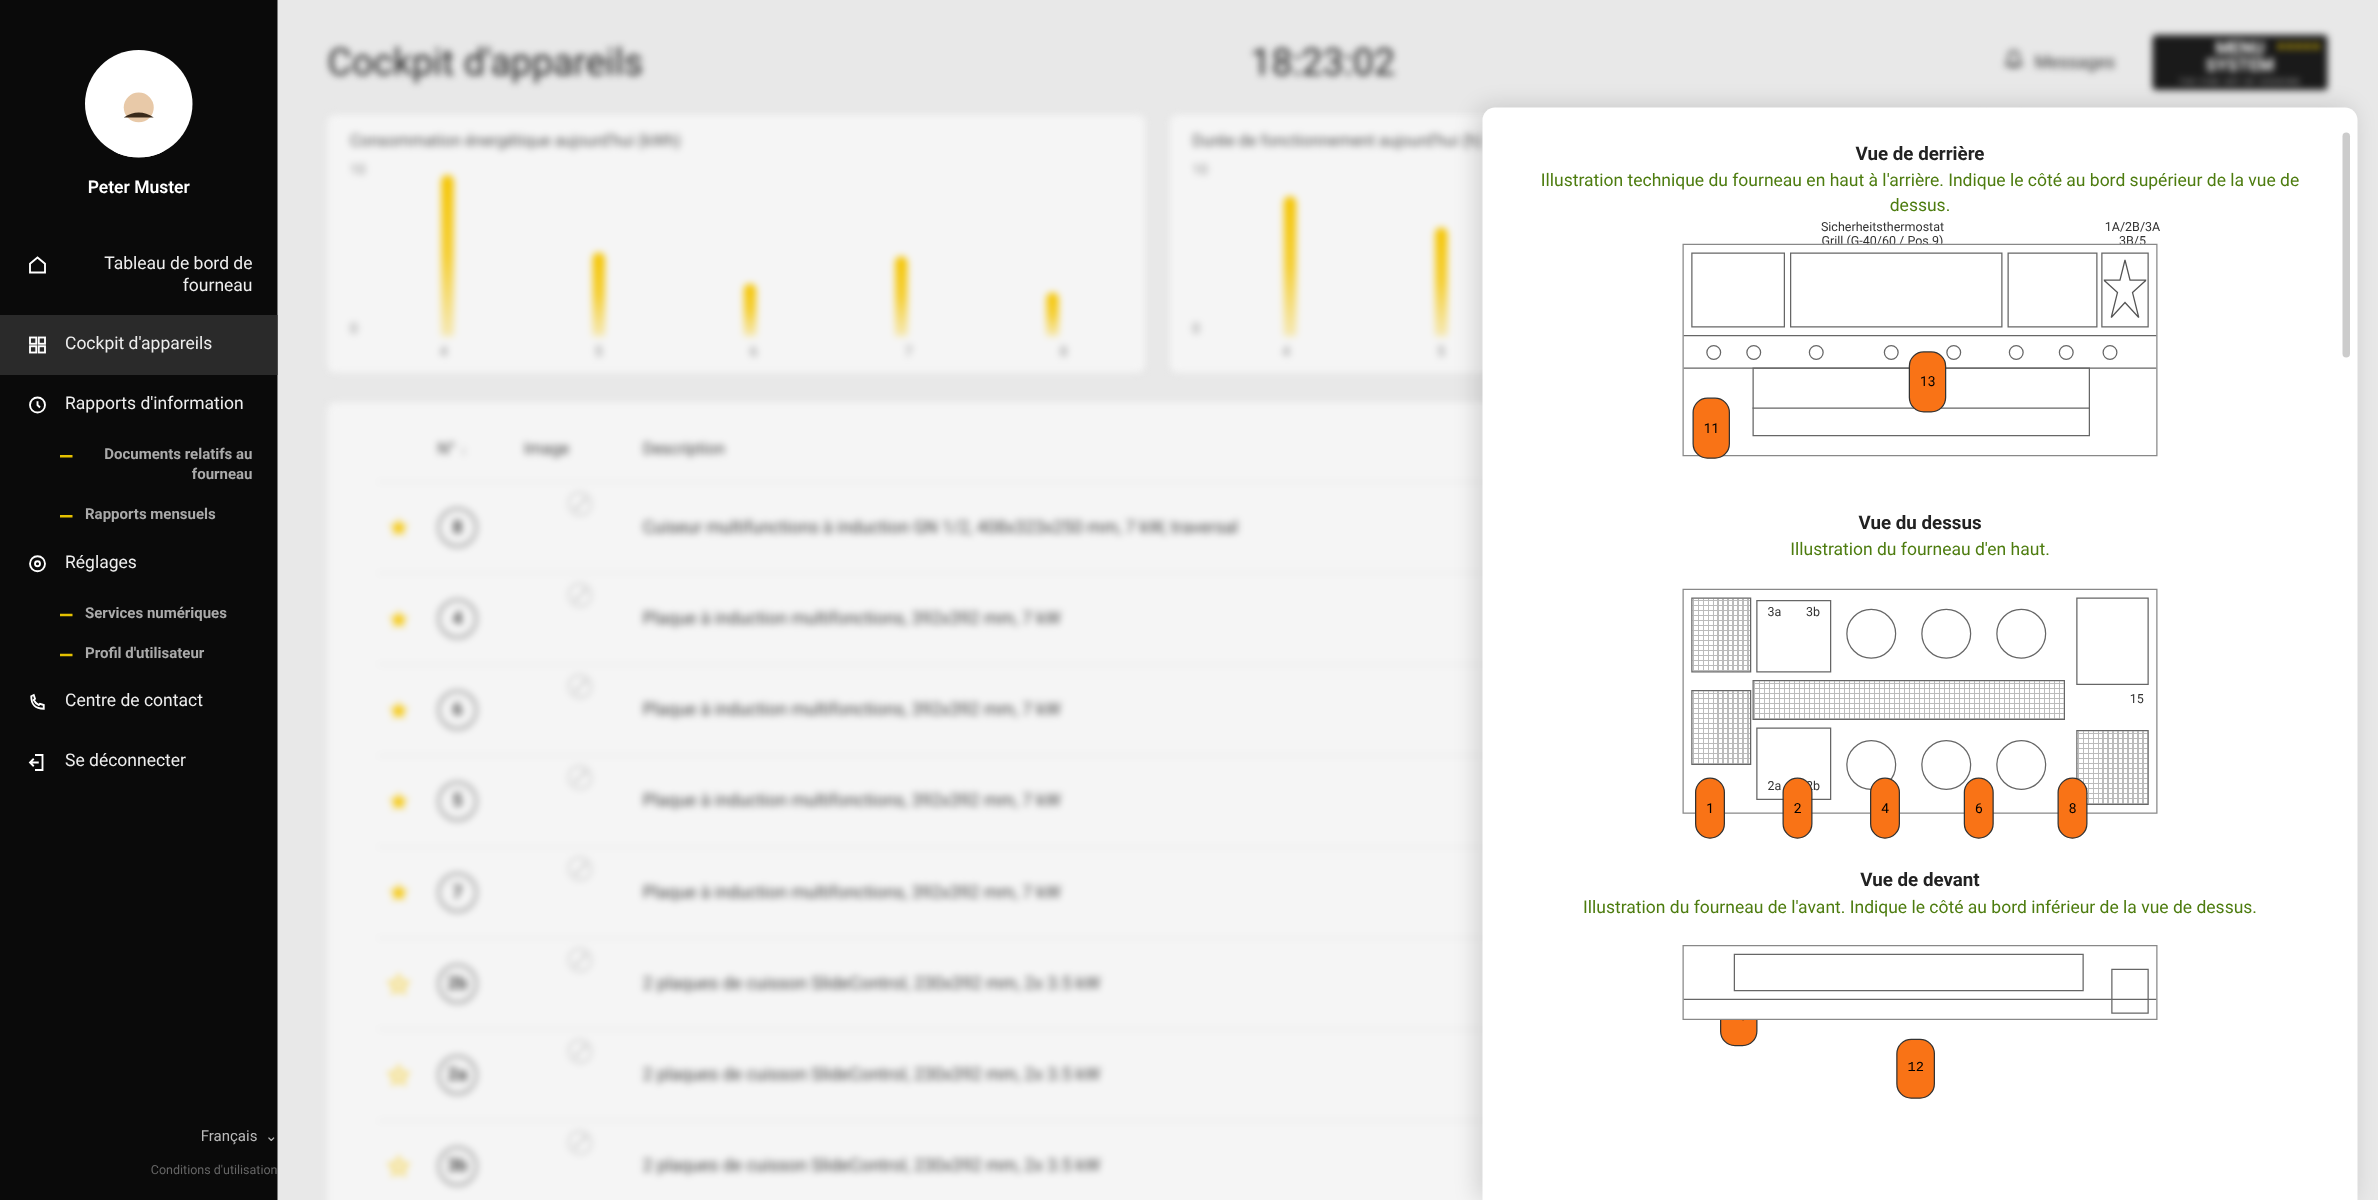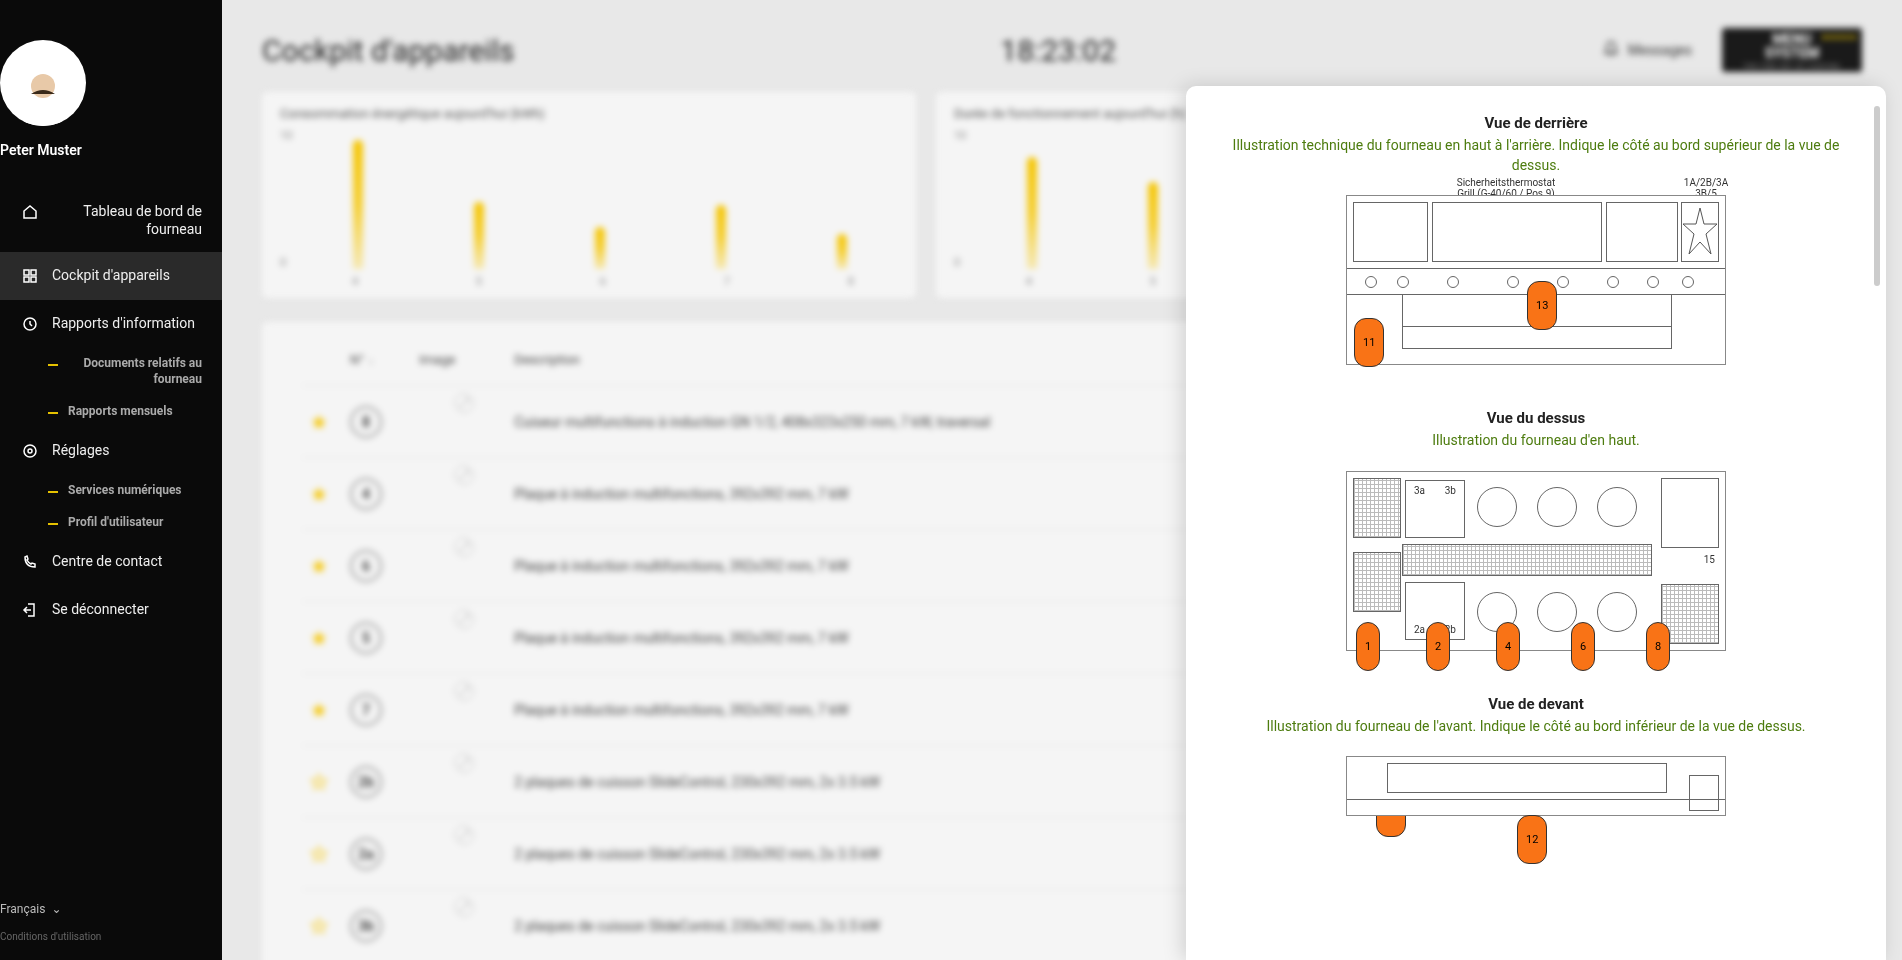--- a/index.html
+++ b/index.html
@@ -7,7 +7,7 @@
 
 
 .sidebar { position: absolute; left: 0; top: 0; width: 222px; height: 100%; background: #0a0a0a; color: #fff; display: flex; flex-direction: column; }
-.avatar-wrap { display: flex; flex-direction: column; align-items: flex-start; padding: 40px 0 20px; }
+.avatar-wrap { display: flex; flex-direction: column; align-items: center; padding: 40px 0 20px; }
 .avatar { width: 86px; height: 86px; border-radius: 50%; background: #fff; display: flex; align-items: flex-end; justify-content: center; overflow: hidden; }
 .avatar svg { width: 60px; height: 60px; }
 .username { margin-top: 16px; font-size: 14px; font-weight: 600; }

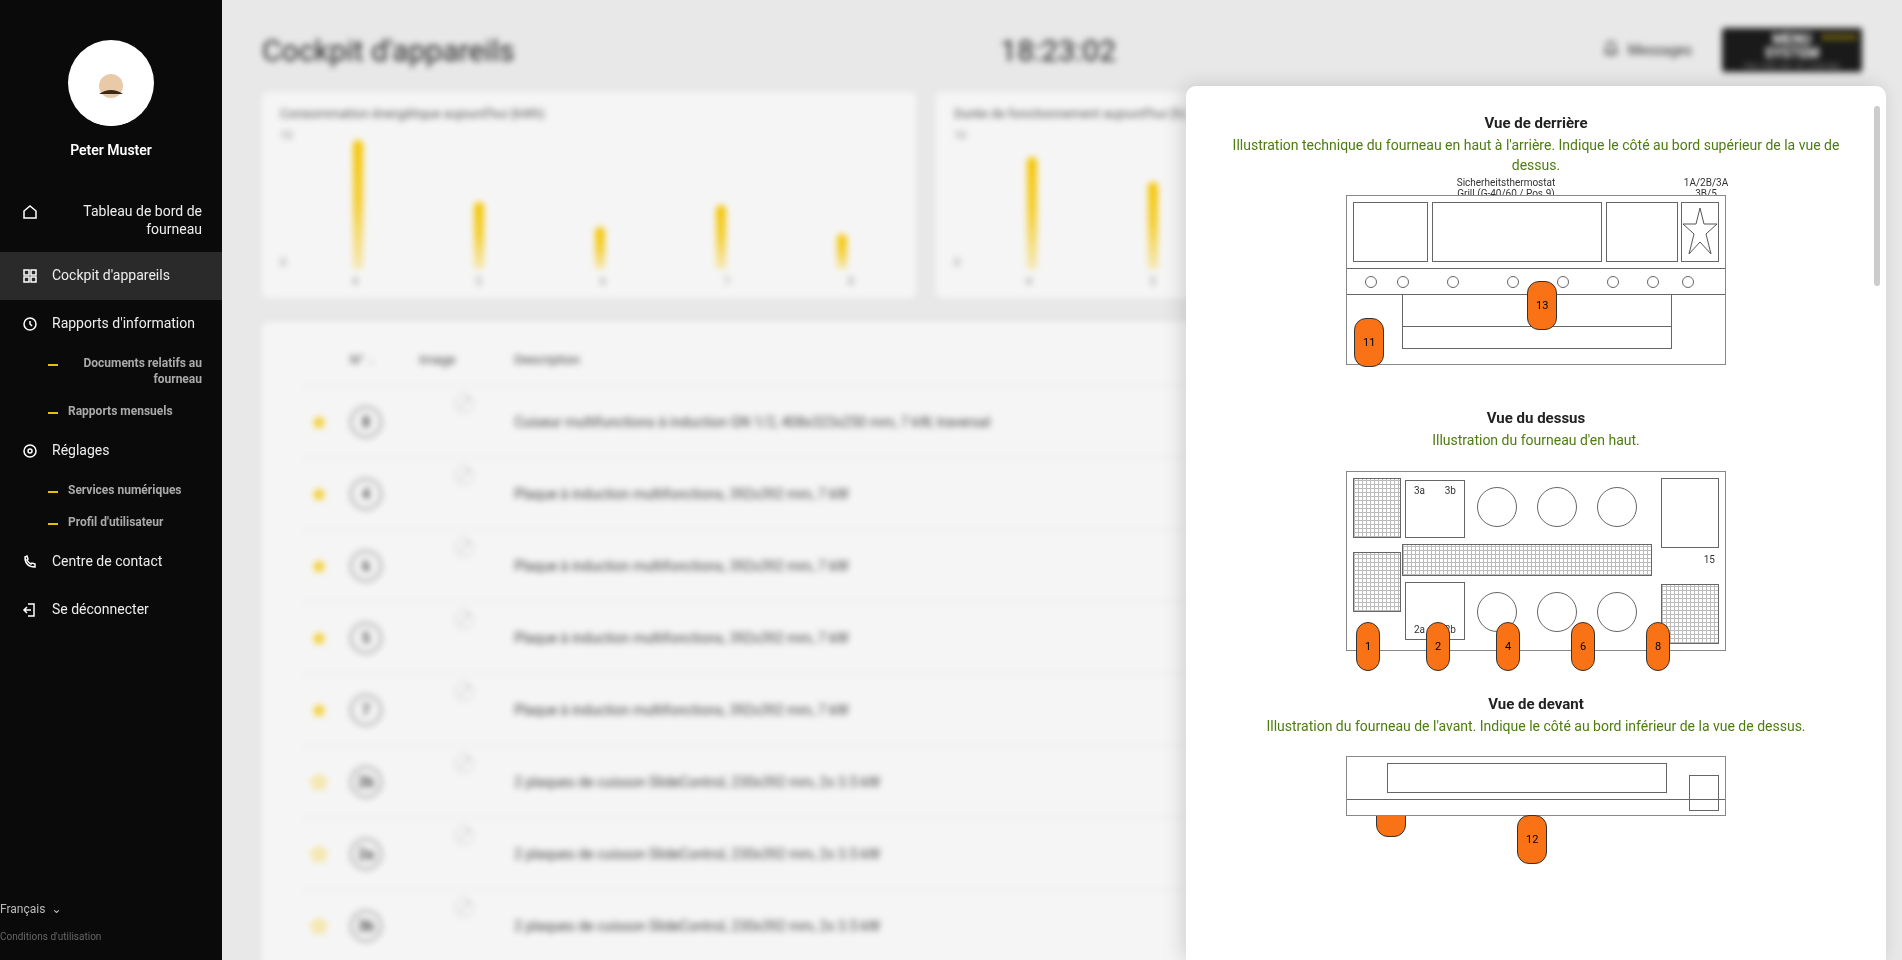--- a/index.html
+++ b/index.html
@@ -452,7 +452,7 @@
       <span class="illus-callout" style="top:-14px; left:30px;">10</span>
       <div class="illus" style="height:60px; width:380px;">
         <div class="box" style="left:40px; top:6px; width:280px; height:30px;"></div>
-        <span class="illus-callout" style="top:12px; left:170px;">12</span>
+        <span class="illus-callout" style="top:28px; left:170px;font-family:Liberation Mono, monospace;">12</span>
         <div class="box" style="right:6px; top:18px; width:30px; height:36px;"></div>
         <div class="inner-line" style="left:0; top:42px; width:100%; height:1px;"></div>
       </div>

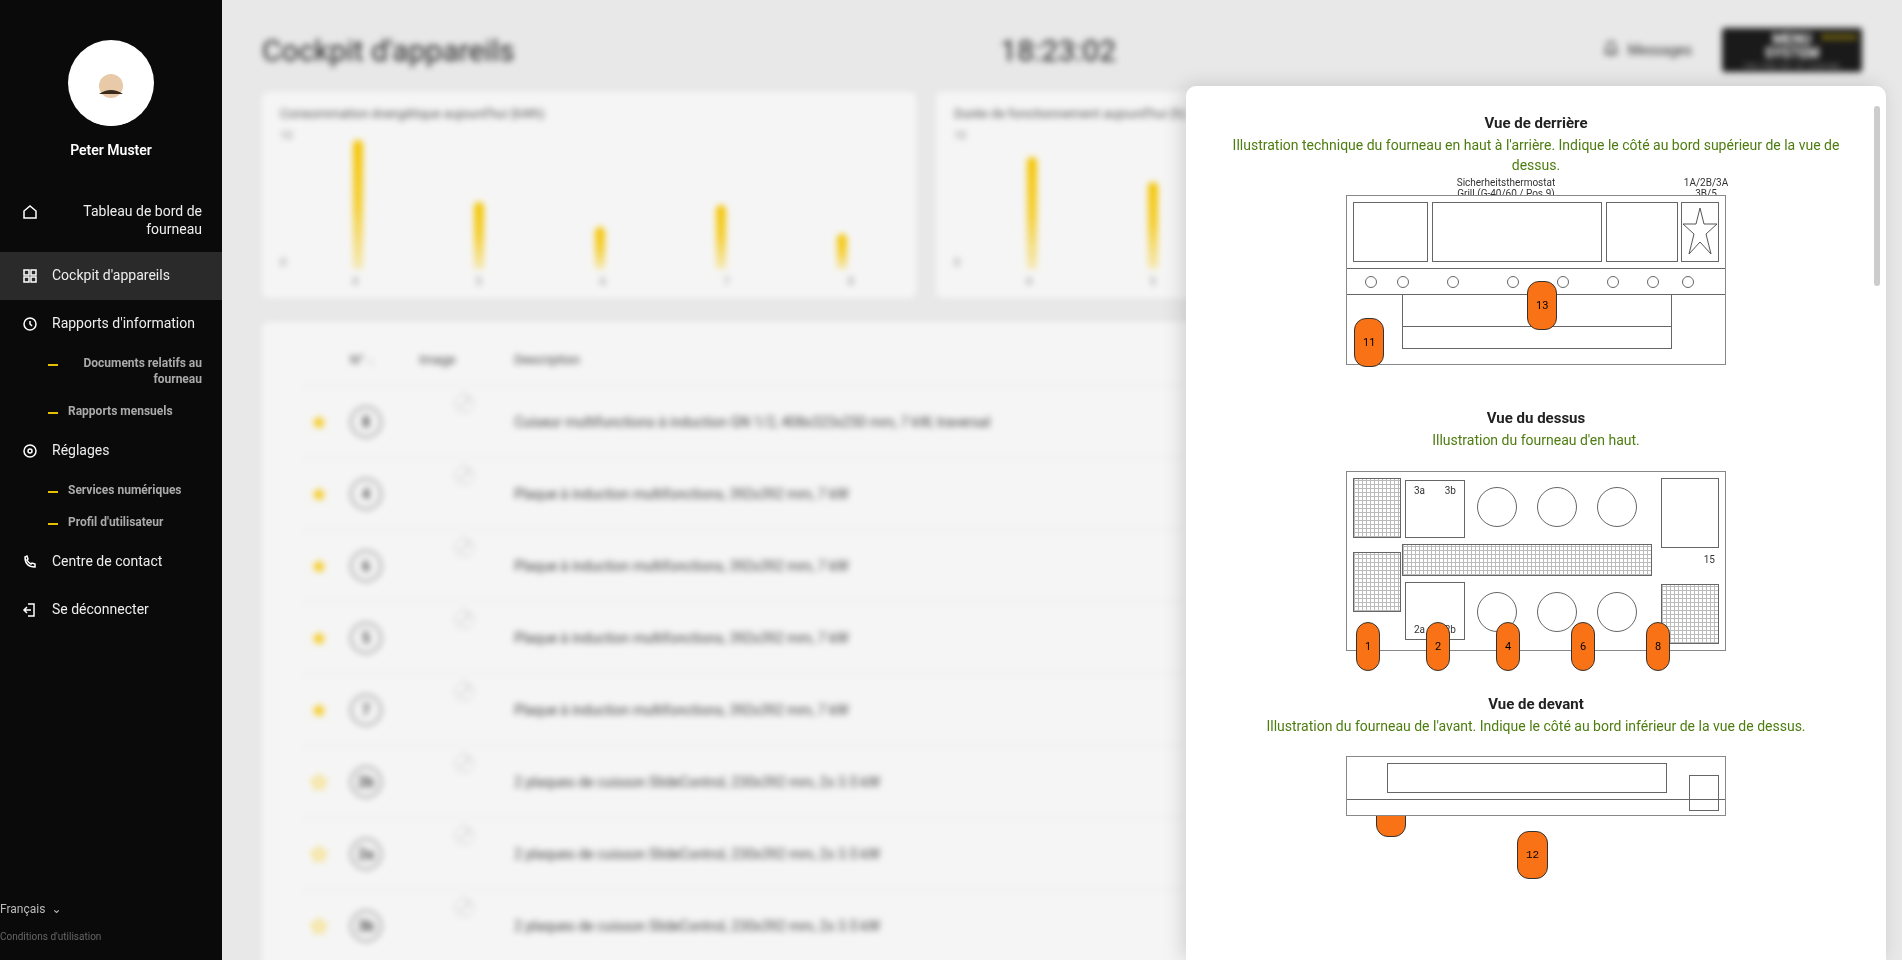--- a/index.html
+++ b/index.html
@@ -18,7 +18,7 @@
 .nav-icon { width: 20px; height: 20px; margin-right: 12px; display: flex; align-items: center; justify-content: center; flex-shrink: 0; }
 .nav-label { line-height: 1.3; }
 .sub-bullet { width: 10px; height: 2px; background: #e5c100; margin-right: 10px; margin-top: 8px; flex-shrink: 0; }
-.sidebar-footer { padding-bottom: 18px; text-align: left; }
+.sidebar-footer { padding-bottom: 18px; text-align: right; }
 .lang-sel { font-size: 12px; color: #bbb; display: inline-flex; align-items: center; gap: 6px; cursor: pointer; }
 .terms { font-size: 10px; color: #666; margin-top: 14px; }
 

